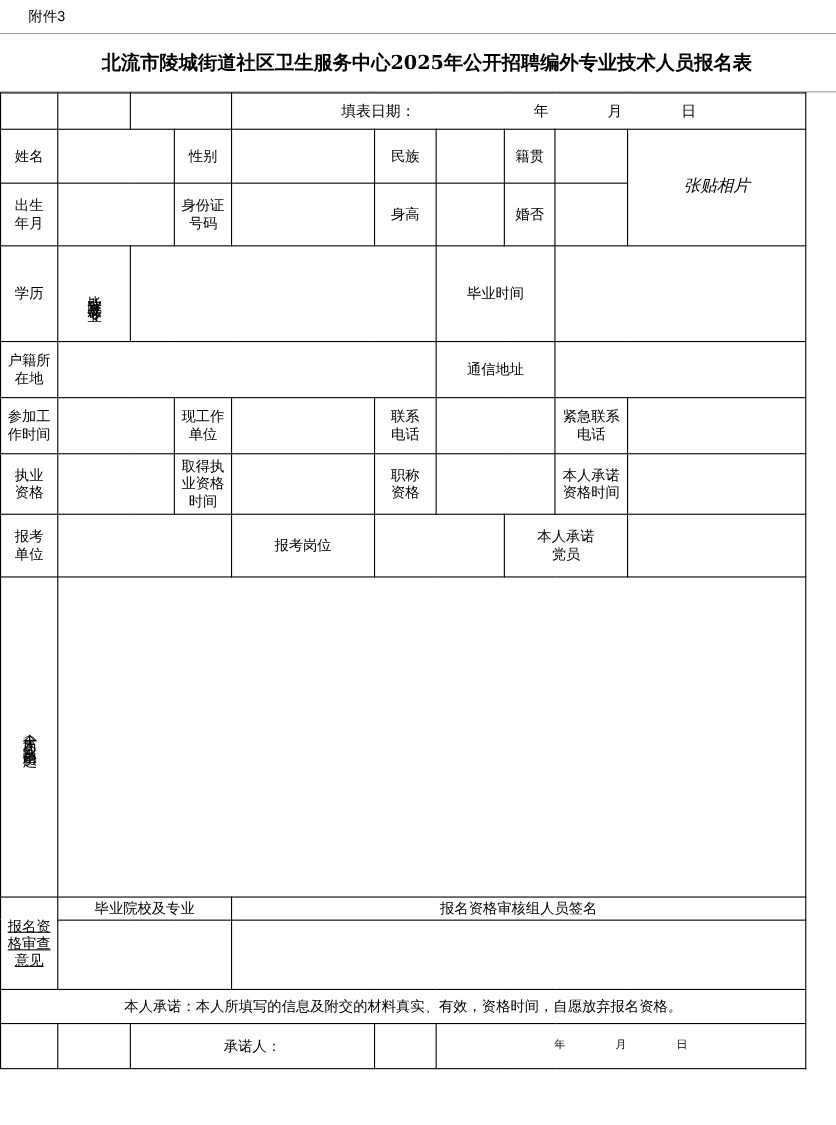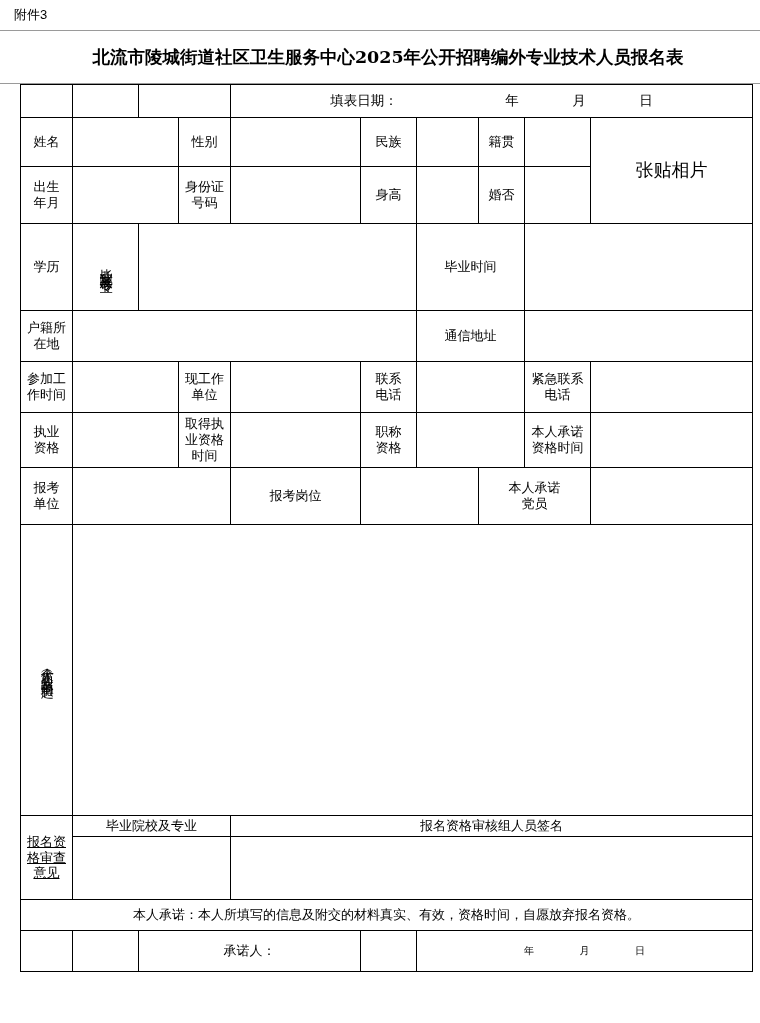--- a/index.html
+++ b/index.html
@@ -28,7 +28,7 @@
     border-bottom: 1px solid #9a9a9a;
     display: flex;
     align-items: center;
-    padding-left: 14px;
+    padding-left: 26px;
     font-size: 13px;
   }
 

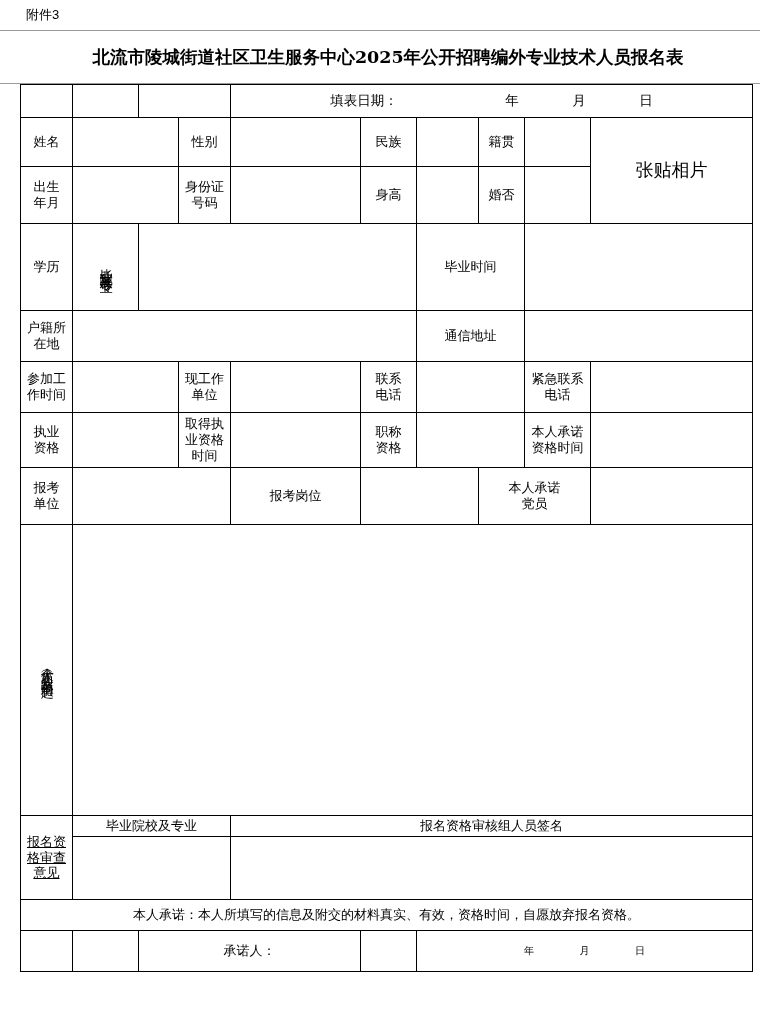--- a/index.html
+++ b/index.html
@@ -51,7 +51,7 @@
 
   
   .table-wrap {
-    padding: 0 20px;
+    padding: 0 0;
     box-sizing: border-box;
   }
   table.form {

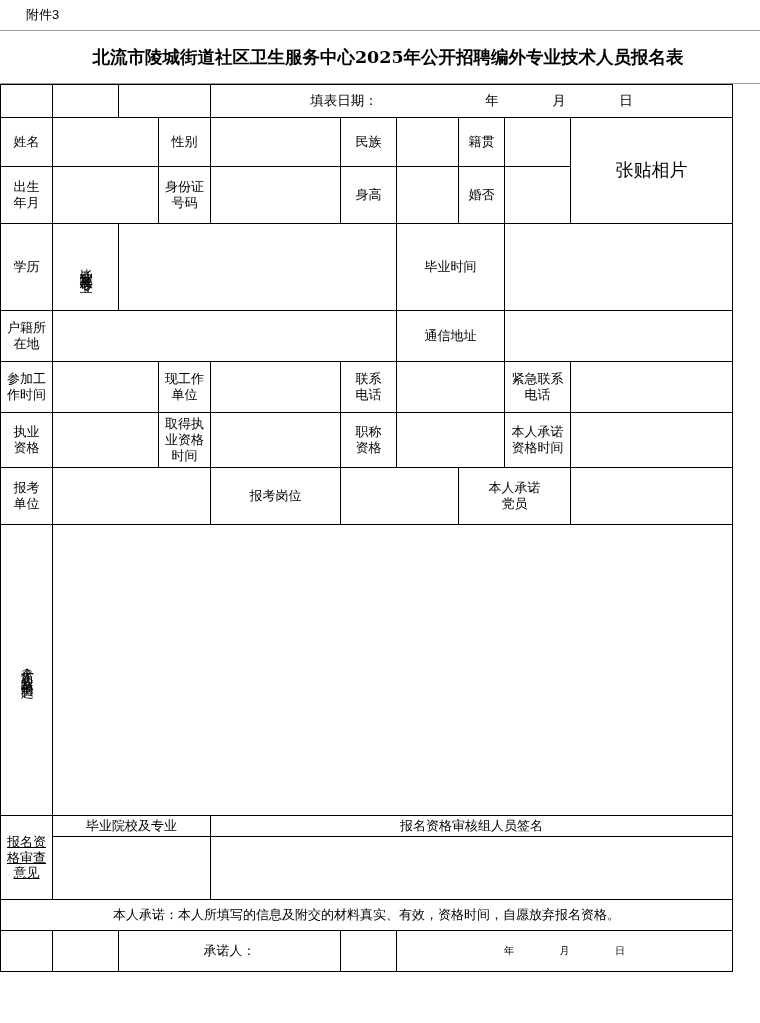--- a/index.html
+++ b/index.html
@@ -86,7 +86,8 @@
     vertical-align: middle;
   }
   .photo-cell {
-    font-size: 18px;
+    font-size: 15px;
+    font-style: italic;
   }
   .promise {
     font-size: 13px;

